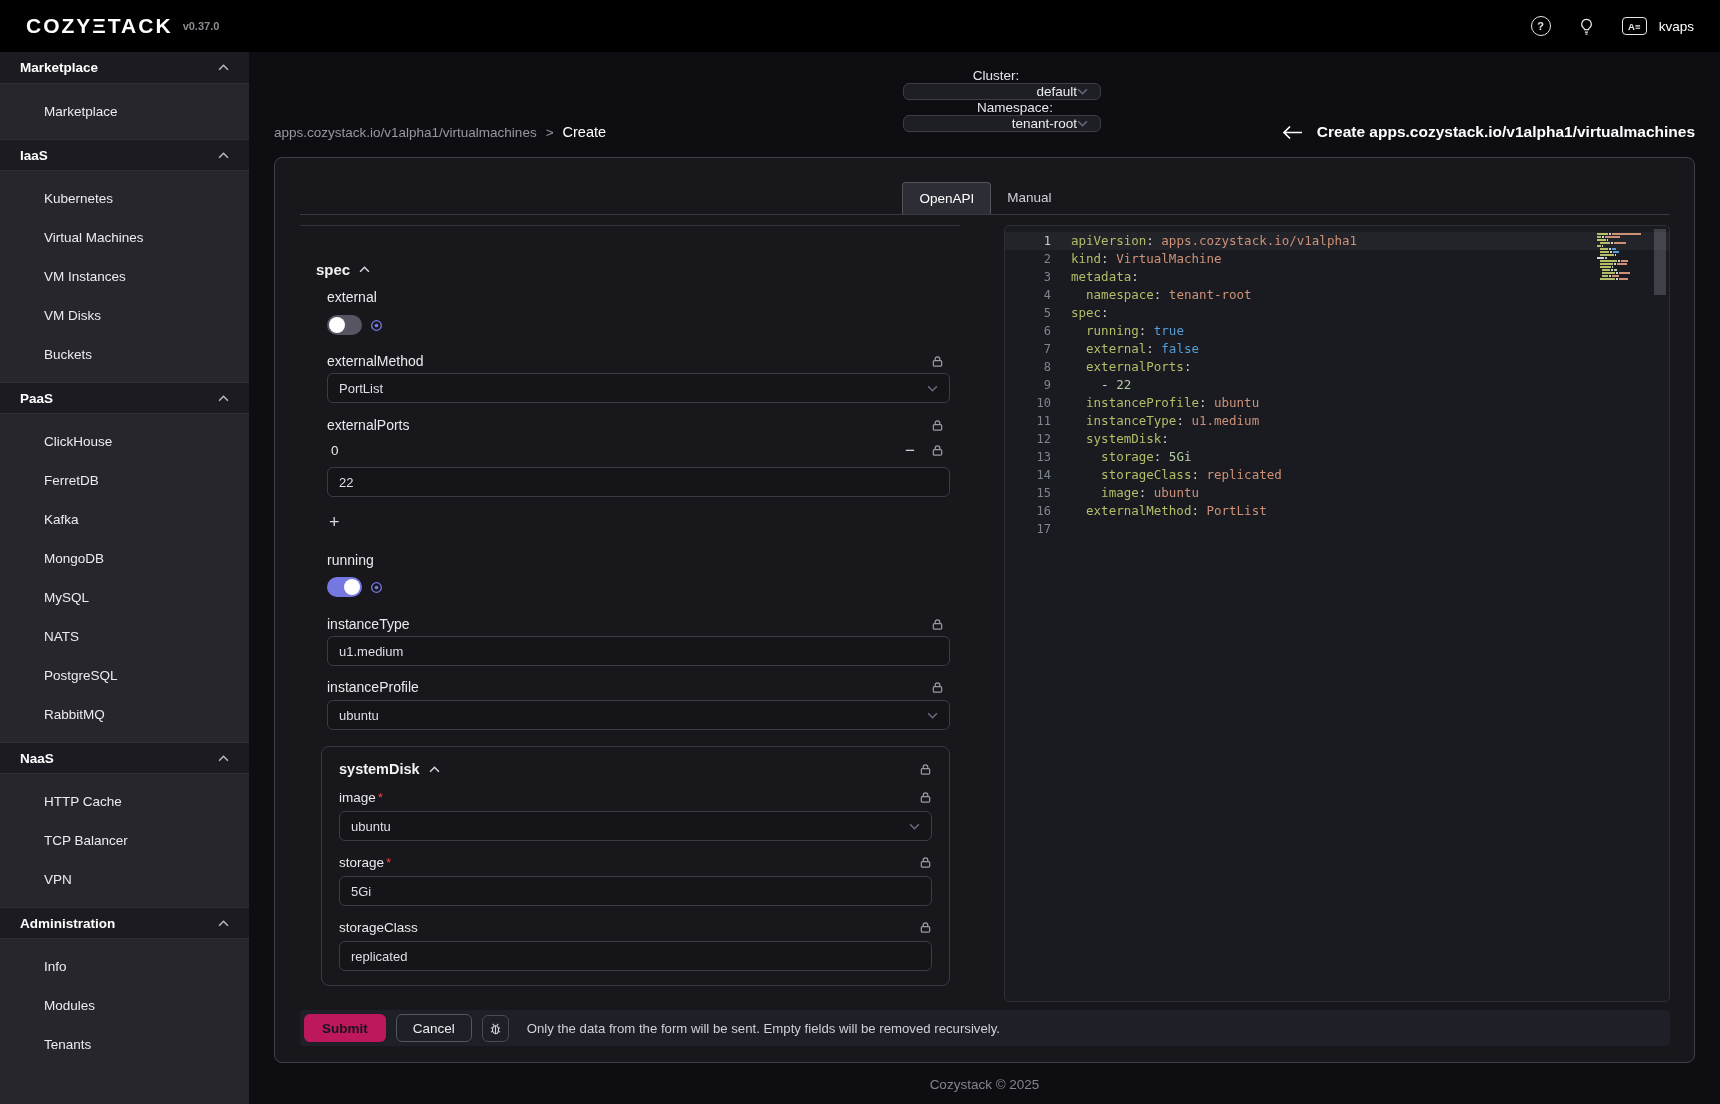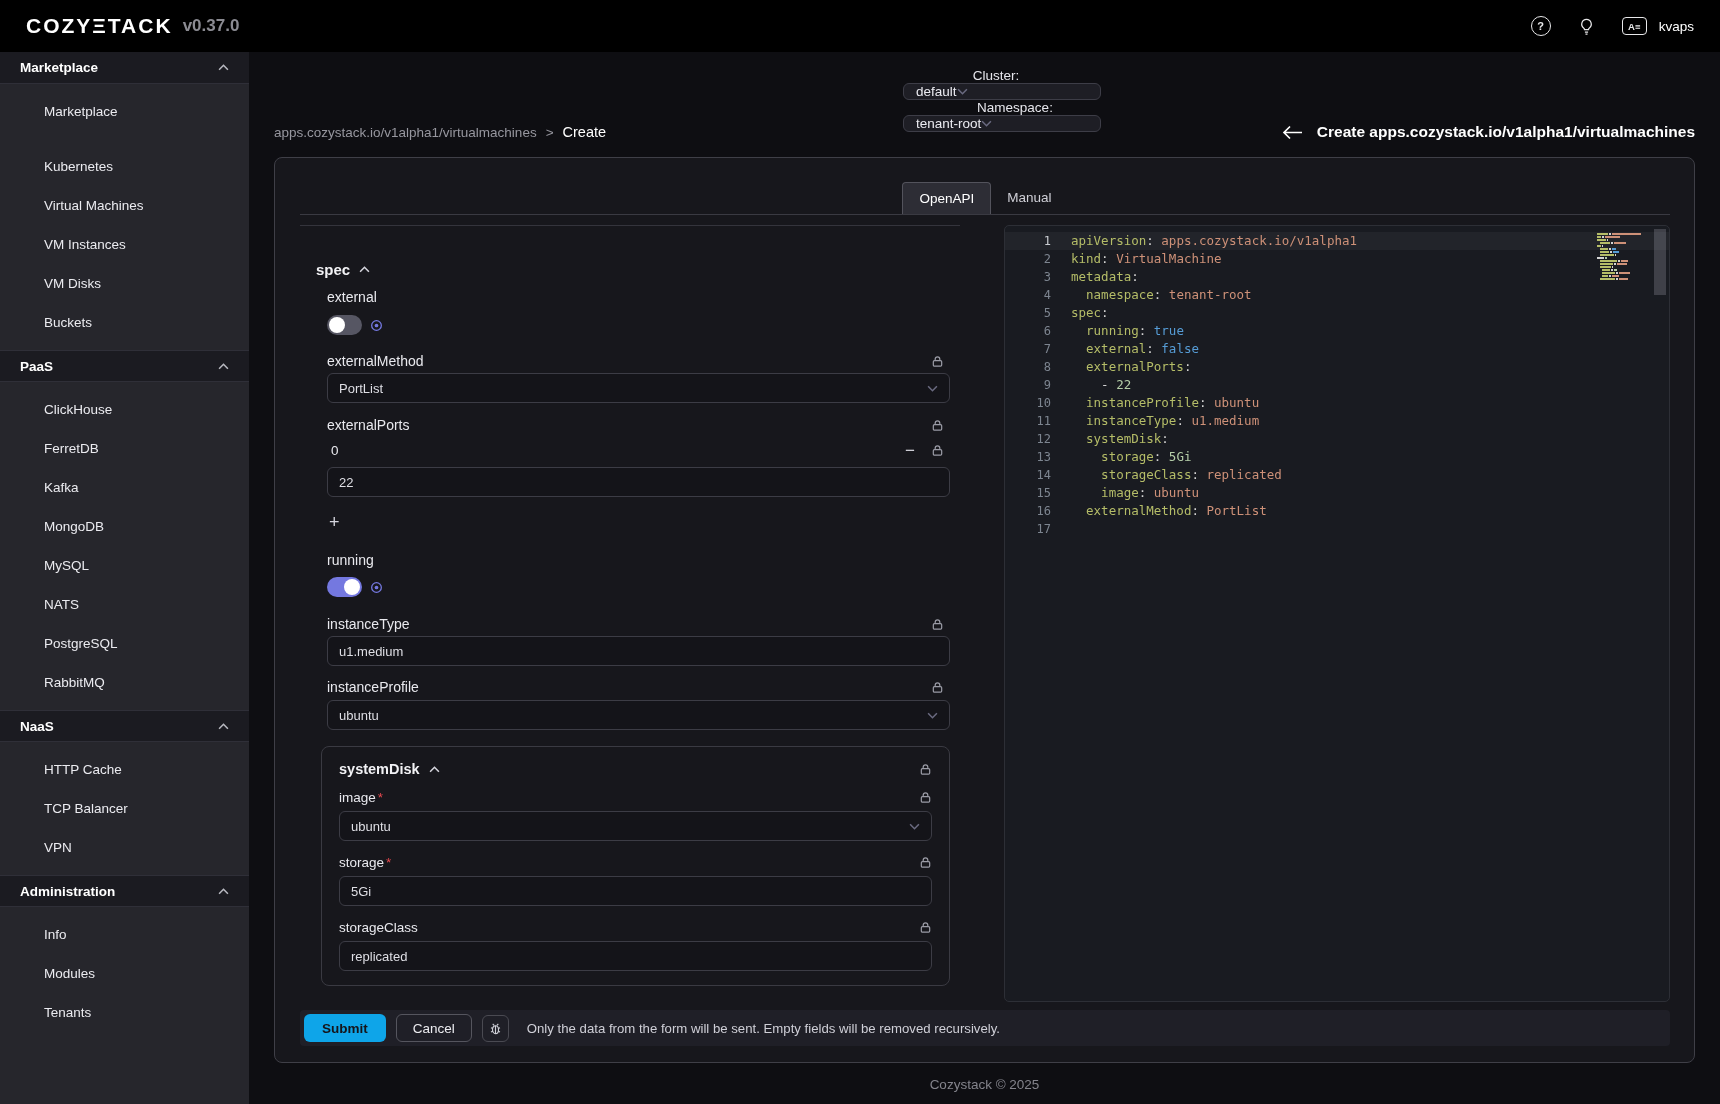--- a/index.html
+++ b/index.html
@@ -10,7 +10,7 @@
   
   .topbar { height:52px; flex:0 0 52px; background:#000; display:flex; align-items:center; padding:0 26px; }
   .logo { font-size:21px; font-weight:700; letter-spacing:2px; color:#fff; }
-  .version { margin-left:10px; font-size:17px; font-weight:700; color:#8b8b92; }
+  .version { margin-left:10px; font-size:11px; font-weight:700; color:#8b8b92; }
   .topbar-right { margin-left:auto; display:flex; align-items:center; gap:26px; }
   .icon-help { width:20px; height:20px; border:1.6px solid #e8e8ea; border-radius:50%;
     display:flex; align-items:center; justify-content:center; font-size:11px; font-weight:700; color:#e8e8ea; }

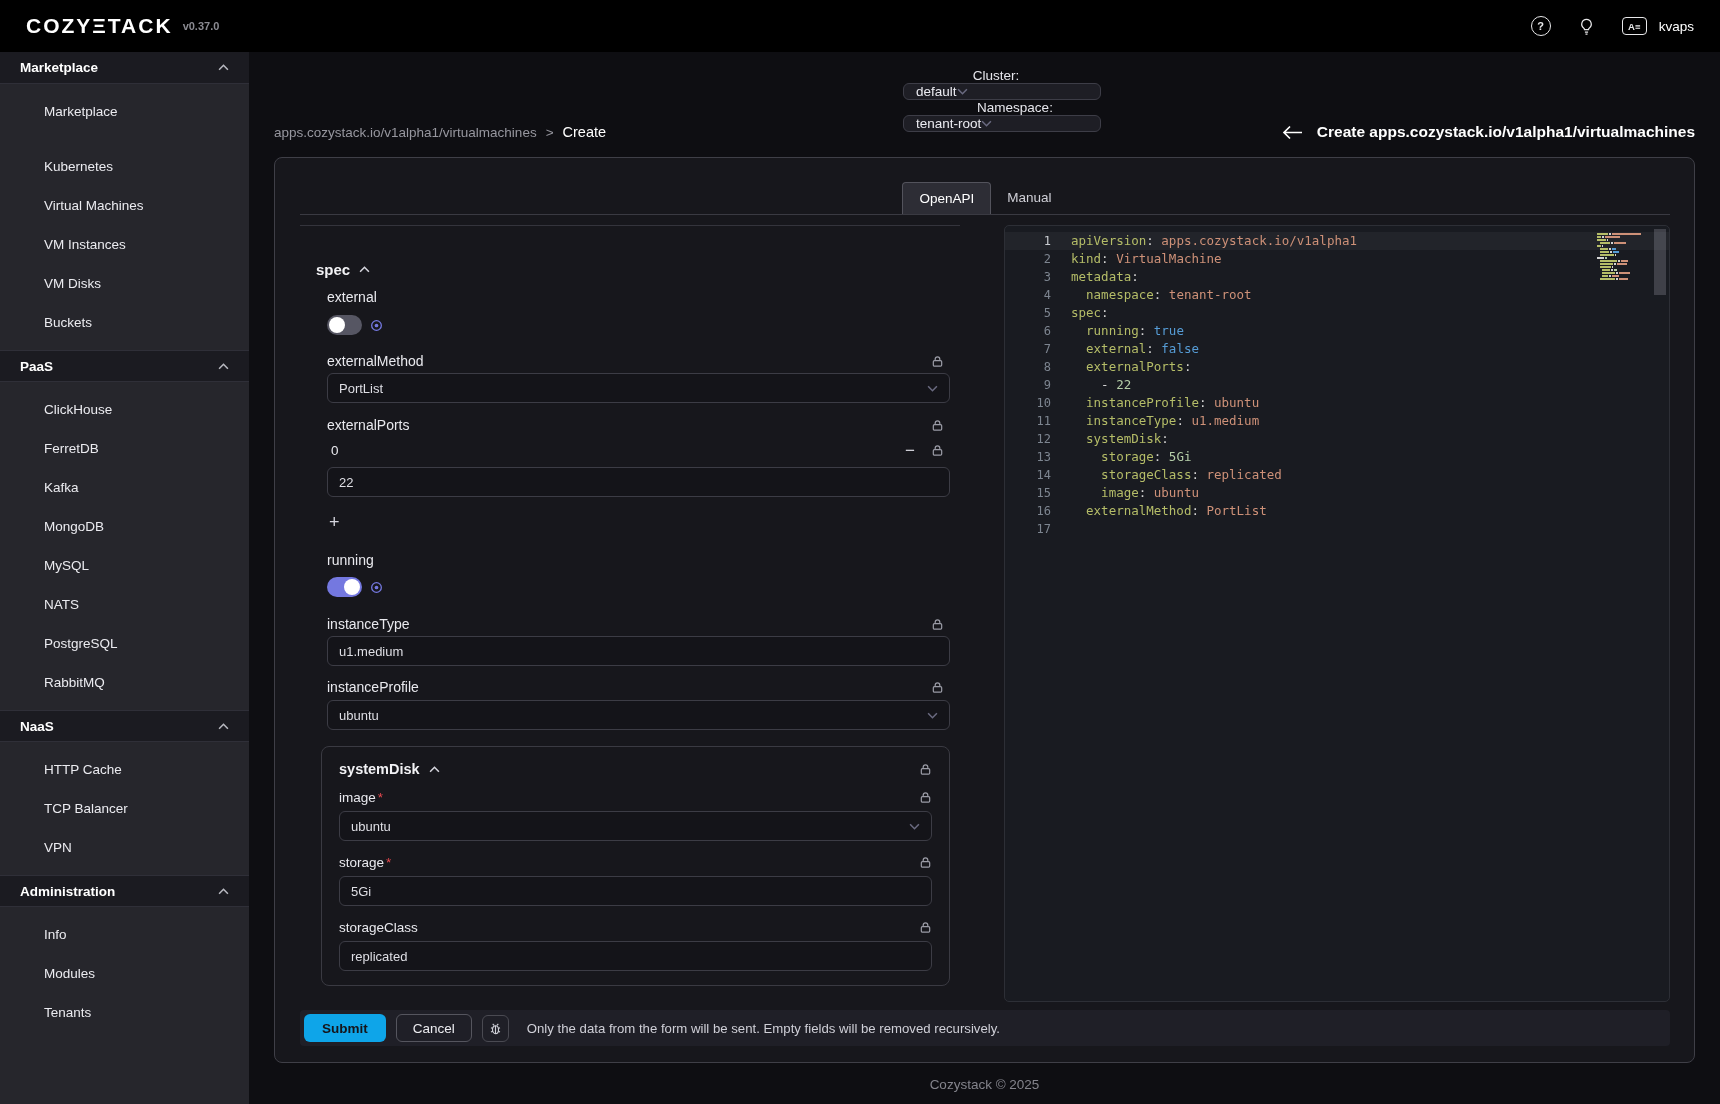--- a/index.html
+++ b/index.html
@@ -36,7 +36,7 @@
   .content { flex:1; min-width:0; display:flex; flex-direction:column; padding:0 25px; }
   .controls-row { margin-top:16px; height:33px; display:flex; align-items:center; margin-left:23px;flex-direction:column; }
   .ctl-label { font-size:13.5px; color:#e6e6ec; }
-  .select { display:flex; align-items:center; justify-content:flex-start; background:#1e1e25;
+  .select { display:flex; align-items:center; justify-content:flex-end; background:#1e1e25;
     border:1px solid #3d3d47; border-radius:6px; height:33px; width:198px; padding:0 12px;
     font-size:13.5px; color:#ececf2; margin-left:12px; cursor:pointer; }
   .ns-label { margin-left:38px; }

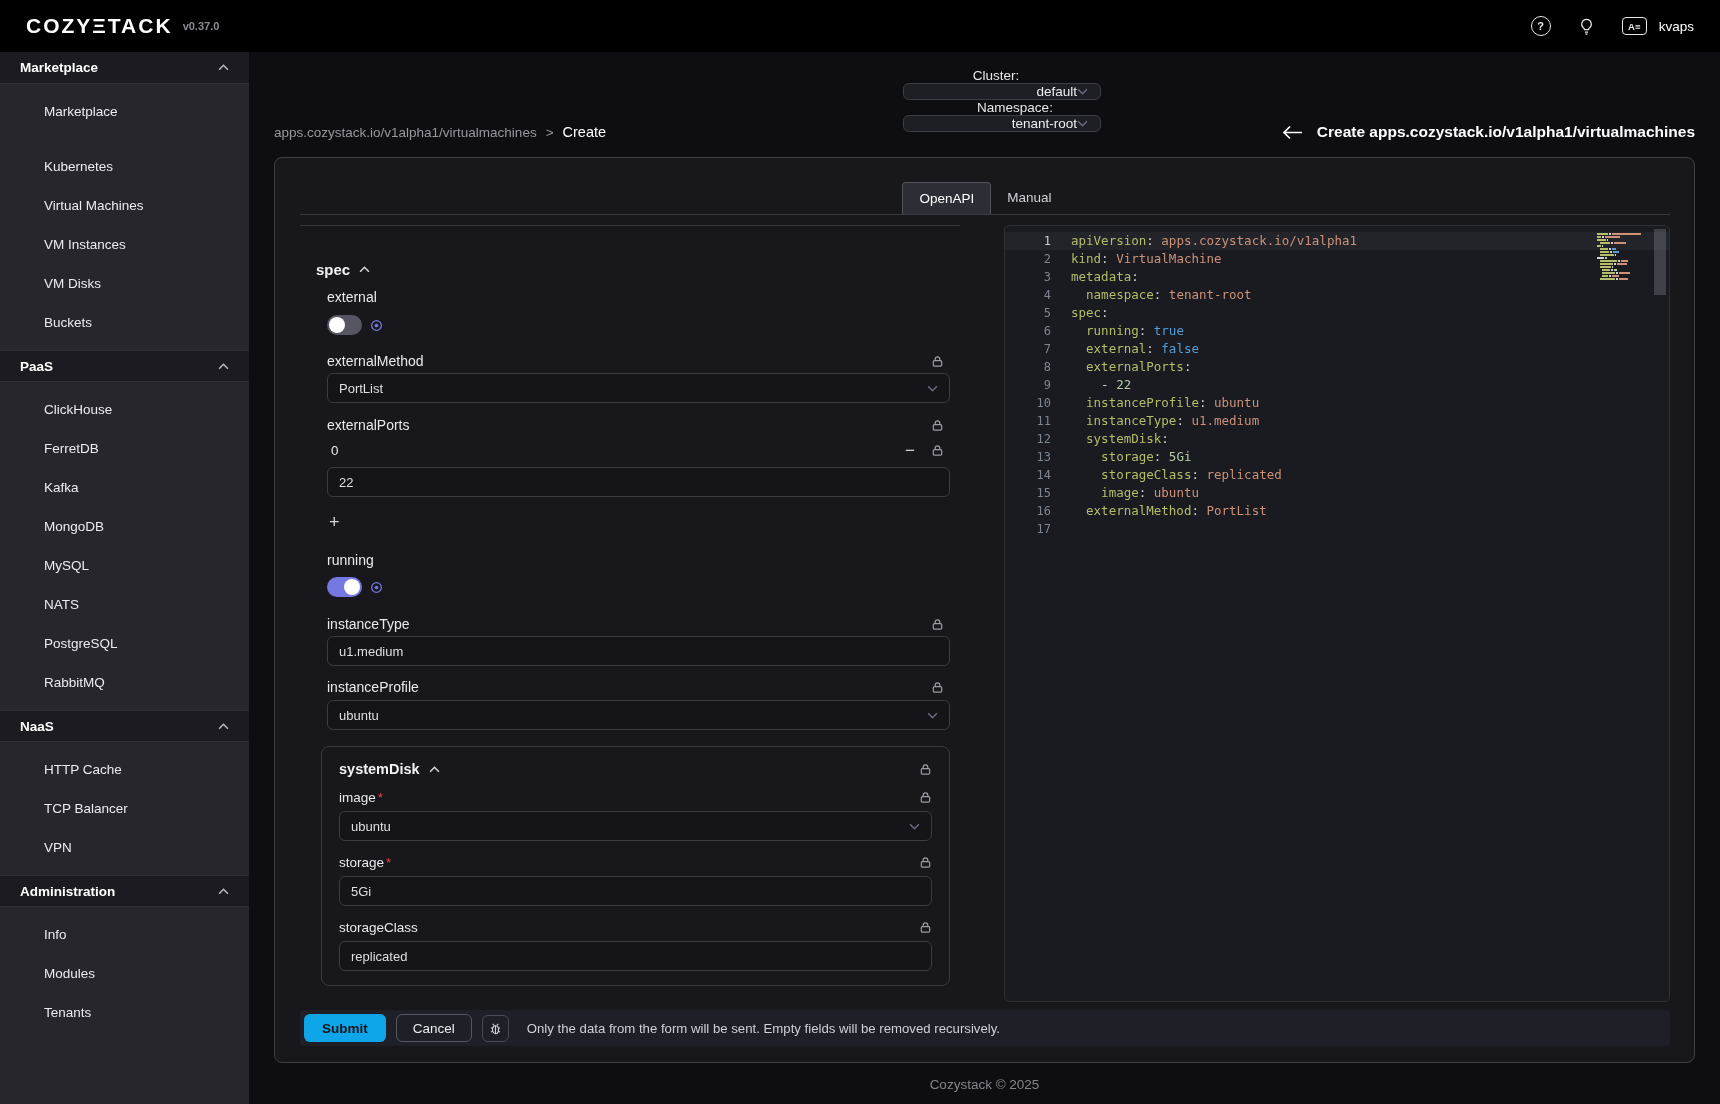--- a/index.html
+++ b/index.html
@@ -160,6 +160,14 @@
         </div>
         <div class="sb-items">
           <div class="sb-item">Marketplace</div>
+        </div>
+        <div class="sb-header">
+          <span>IaaS</span>
+          <span class="sb-chev">
+            <svg width="11" height="7" viewBox="0 0 10 6" fill="none">
+              <path d="M1 5l4-4 4 4" stroke="#b9bac2" stroke-width="1.4"></path>
+            </svg>
+          </span>
         </div>
         <div class="sb-items">
           <div class="sb-item">Kubernetes</div>

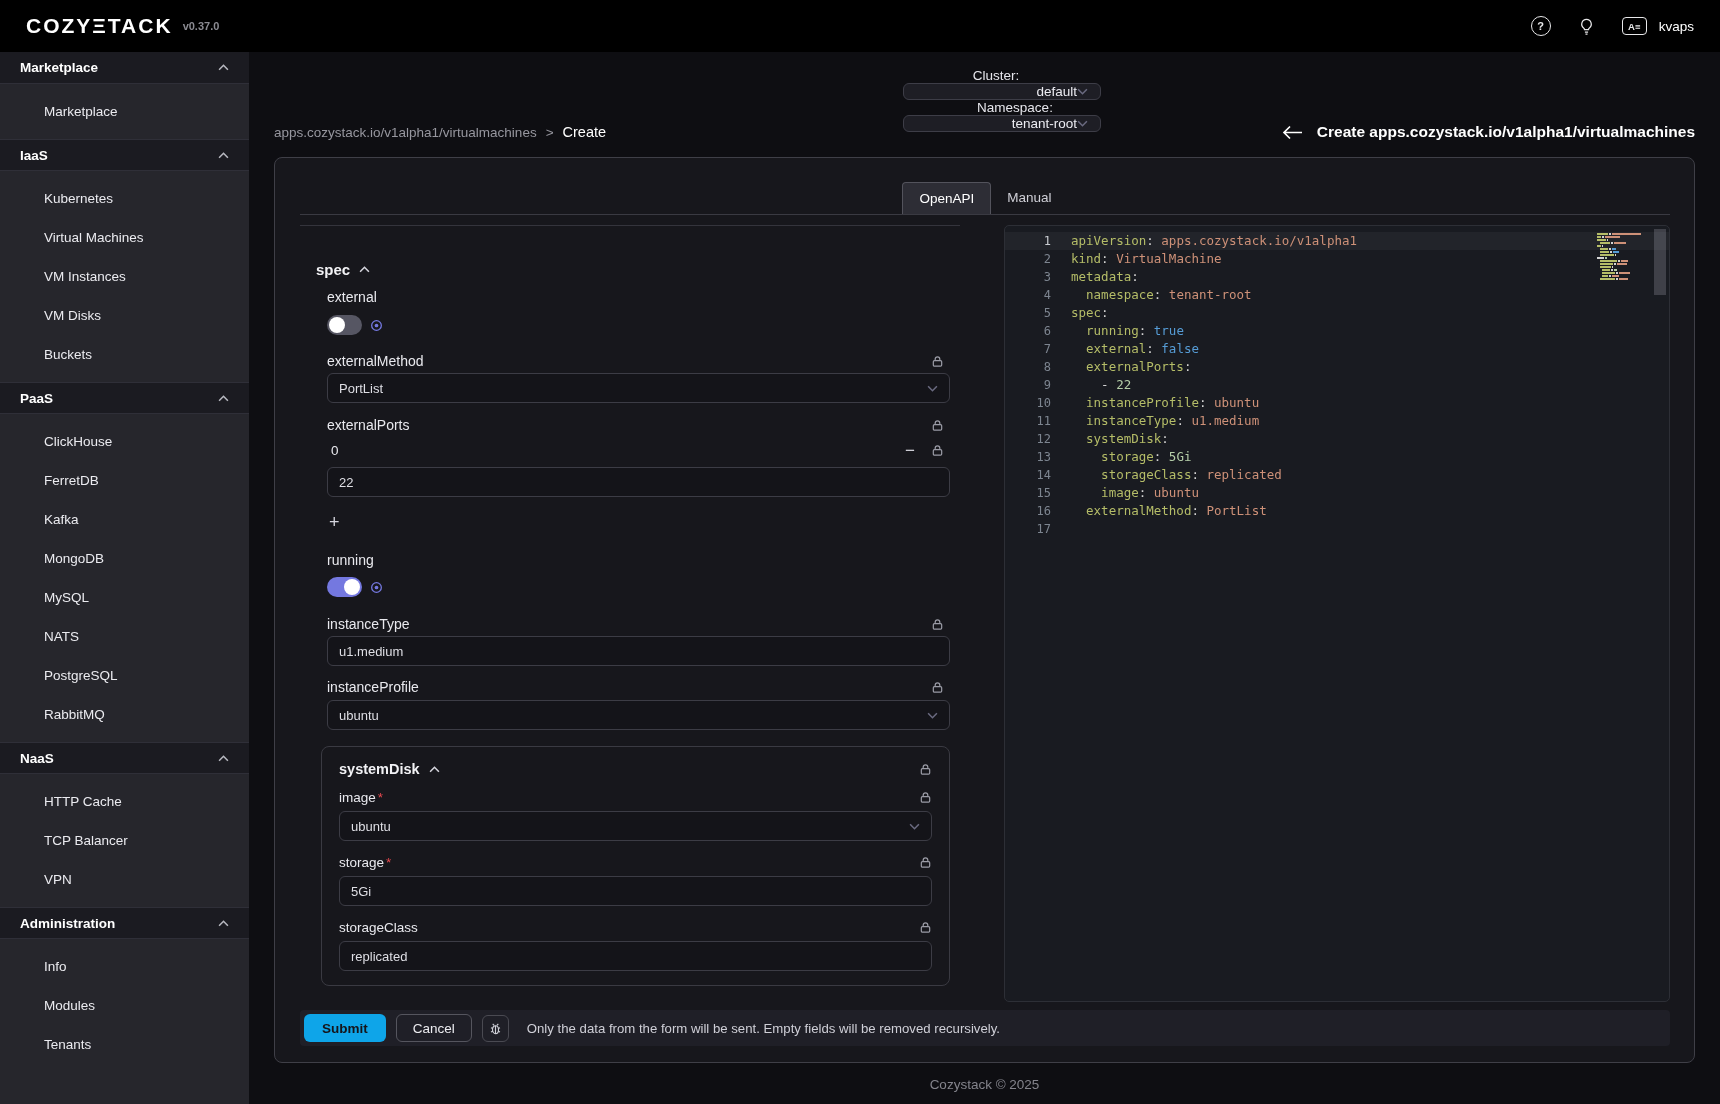--- a/index.html
+++ b/index.html
@@ -115,7 +115,7 @@
   
   .action-bar { margin-top:8px; height:36px; flex:0 0 36px; background:#1f1f27; border-radius:4px;
     display:flex; align-items:center; padding:0 10px 0 4px; gap:10px; }
-  .btn-submit { height:28px; padding:0 18px; background:#0ea5e9; color:#15151a; font-weight:600; font-size:13.5px;
+  .btn-submit { height:28px; padding:0 18px; background:#be185d; color:#15151a; font-weight:600; font-size:13.5px;
     border:none; border-radius:6px; cursor:pointer; font-family:inherit; }
   .btn-cancel { height:28px; padding:0 16px; background:transparent; color:#ececf0; font-size:13.5px;
     border:1px solid #55555e; border-radius:6px; cursor:pointer; font-family:inherit; }

